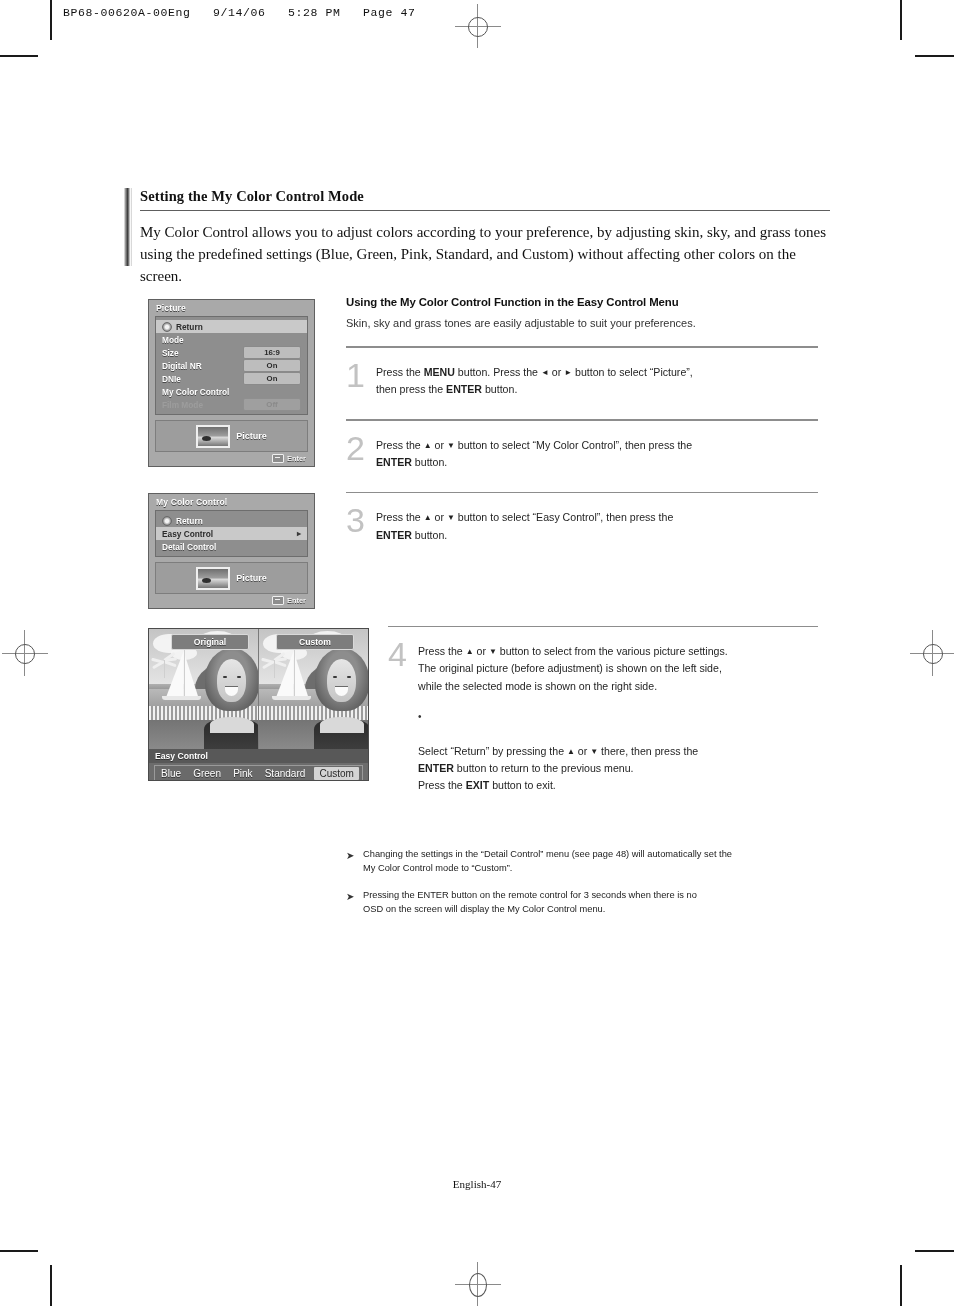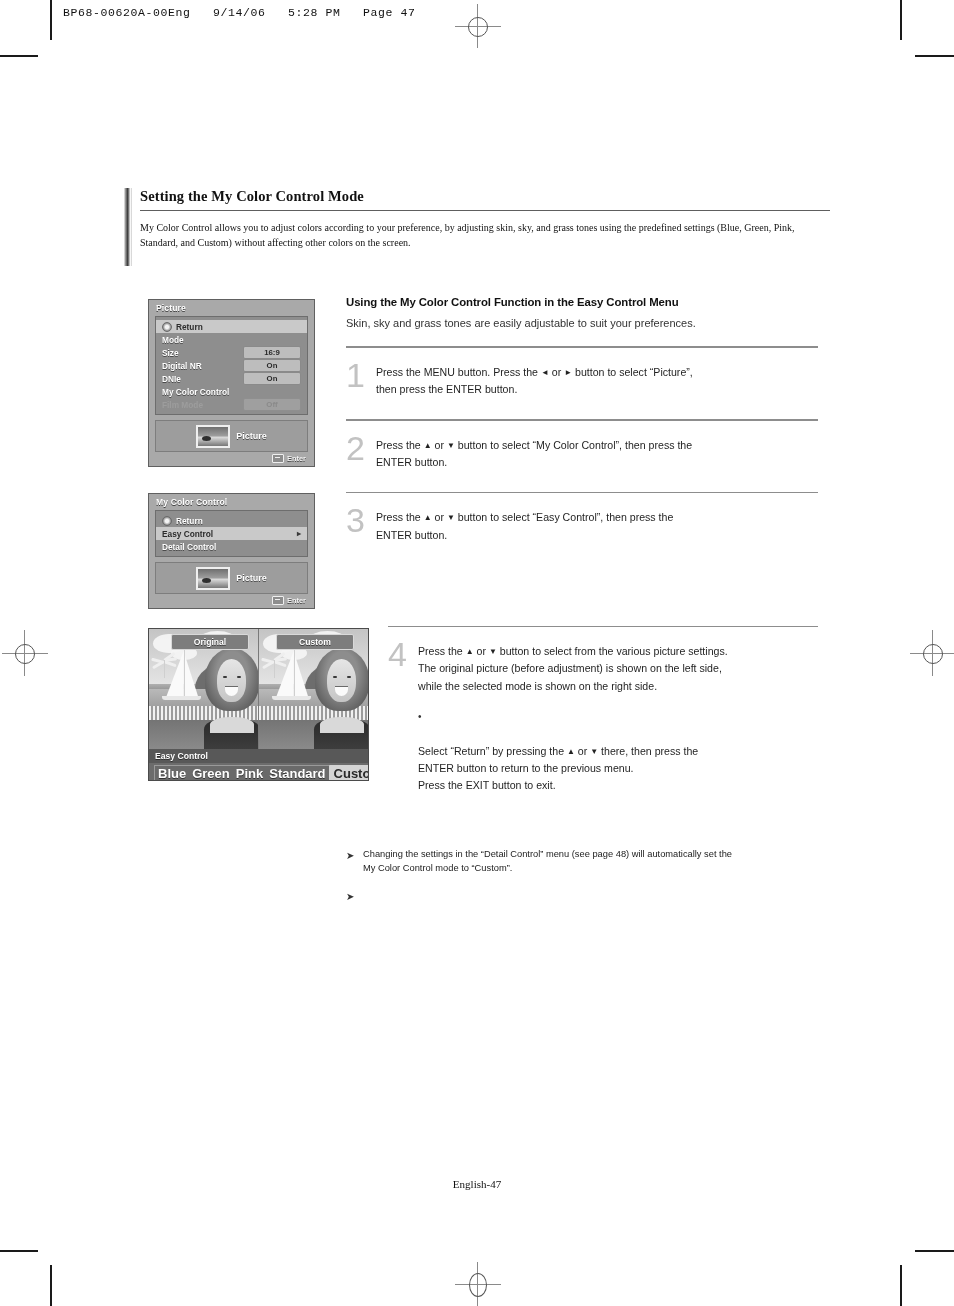--- a/index.html
+++ b/index.html
@@ -27,7 +27,7 @@
   .sec-title{font-family:"Liberation Serif",serif;font-weight:bold;font-size:14.5px;
              color:#111;letter-spacing:0.1px;padding-bottom:5px;}
   .title-underline{height:1px;background:#5e5e5e;width:690px;}
-  .intro{font-family:"Liberation Serif",serif;font-size:10px;line-height:1.48;
+  .intro{font-family:"Liberation Serif",serif;font-size:15px;line-height:1.48;
          color:#111;padding-top:10px;width:694px;}
 
   

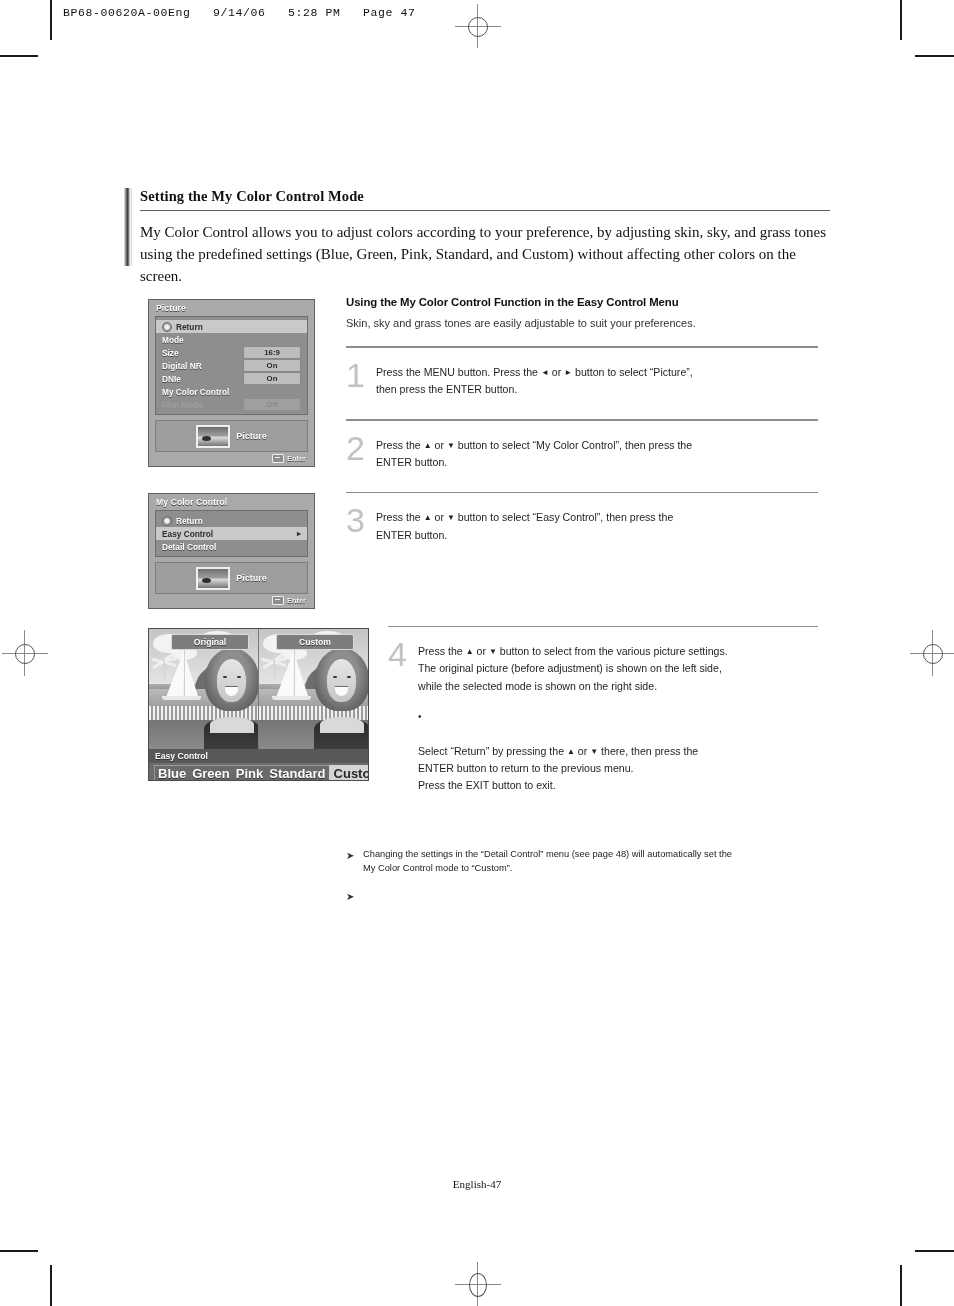--- a/index.html
+++ b/index.html
@@ -123,7 +123,7 @@
   .step-num{font-size:34px;color:#c2c2c2;font-weight:normal;line-height:30px;
             width:30px;flex:0 0 30px;text-align:left;padding-top:2px;}
   .step-txt{font-size:10.6px;line-height:1.62;color:#1f1f1f;padding-top:6px;}
-  .step-txt b{font-weight:normal;}
+  .step-txt b{font-weight:bold;}
   .bul{display:flex;gap:9px;padding-left:30px;}
   .bul .dot{font-size:10px;color:#333;line-height:1.62;}
   .note{display:flex;gap:7px;font-size:9.3px;line-height:1.5;color:#222;}

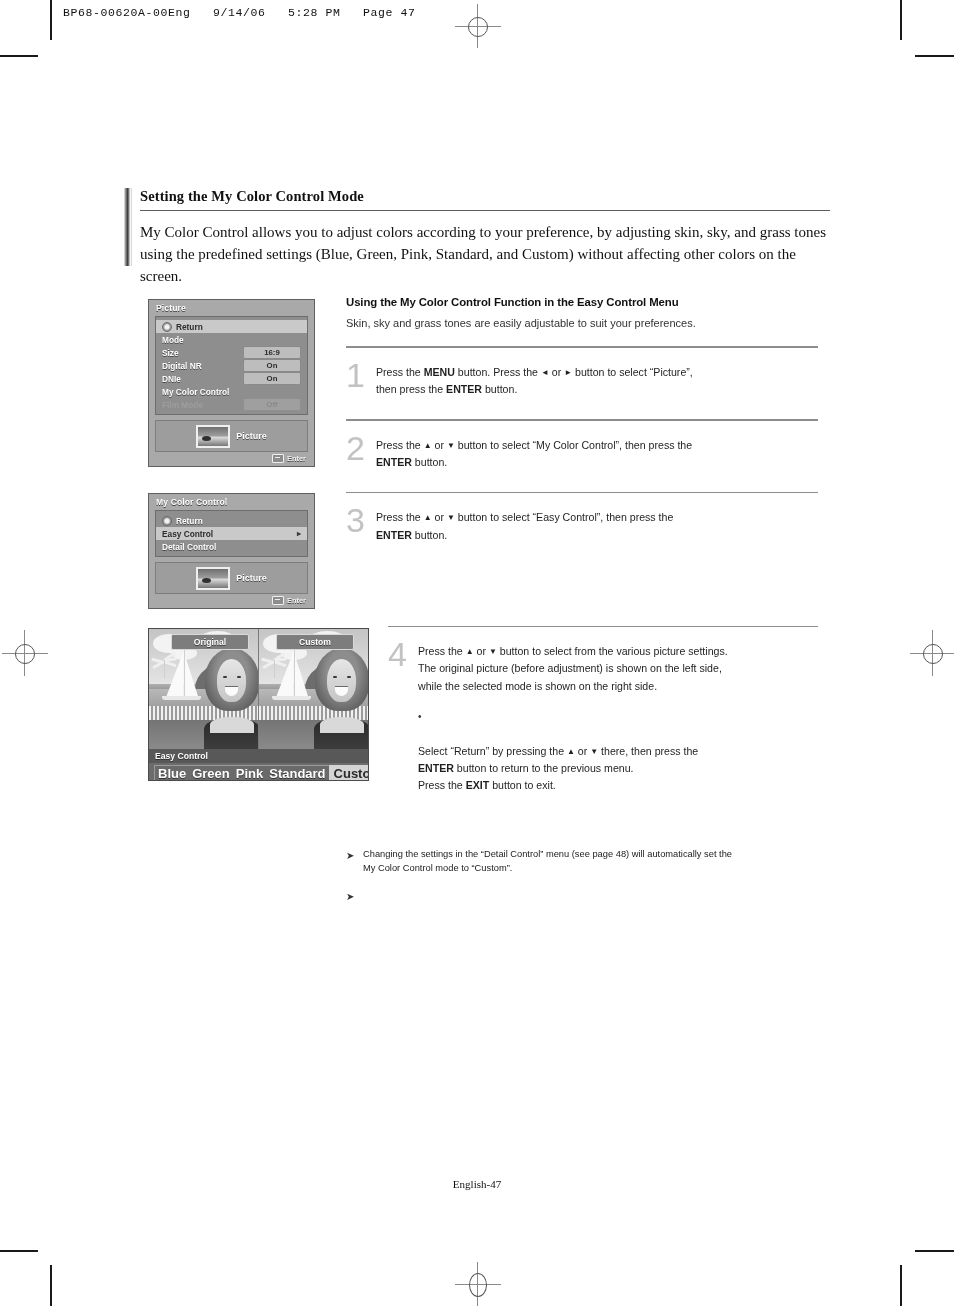--- a/index.html
+++ b/index.html
@@ -110,7 +110,7 @@
             padding:2px 0 2px 6px;text-shadow:0 1px 0 #2e2e2e;}
   .ec-bar{margin:2px 5px;border:1px solid #9a9a9a;background:#6a6a6a;height:14px;
           display:flex;align-items:center;justify-content:space-around;}
-  .ec-opt{font-size:13px;font-weight:bold;color:#fff;text-shadow:0 1px 0 #333;padding:0 3px;}
+  .ec-opt{font-size:10px;font-weight:normal;color:#fff;text-shadow:0 1px 0 #333;padding:0 3px;}
   .ec-opt.on{background:#d4d4d4;color:#2a2a2a;text-shadow:none;border-radius:1px;
              padding:1px 5px;}
 

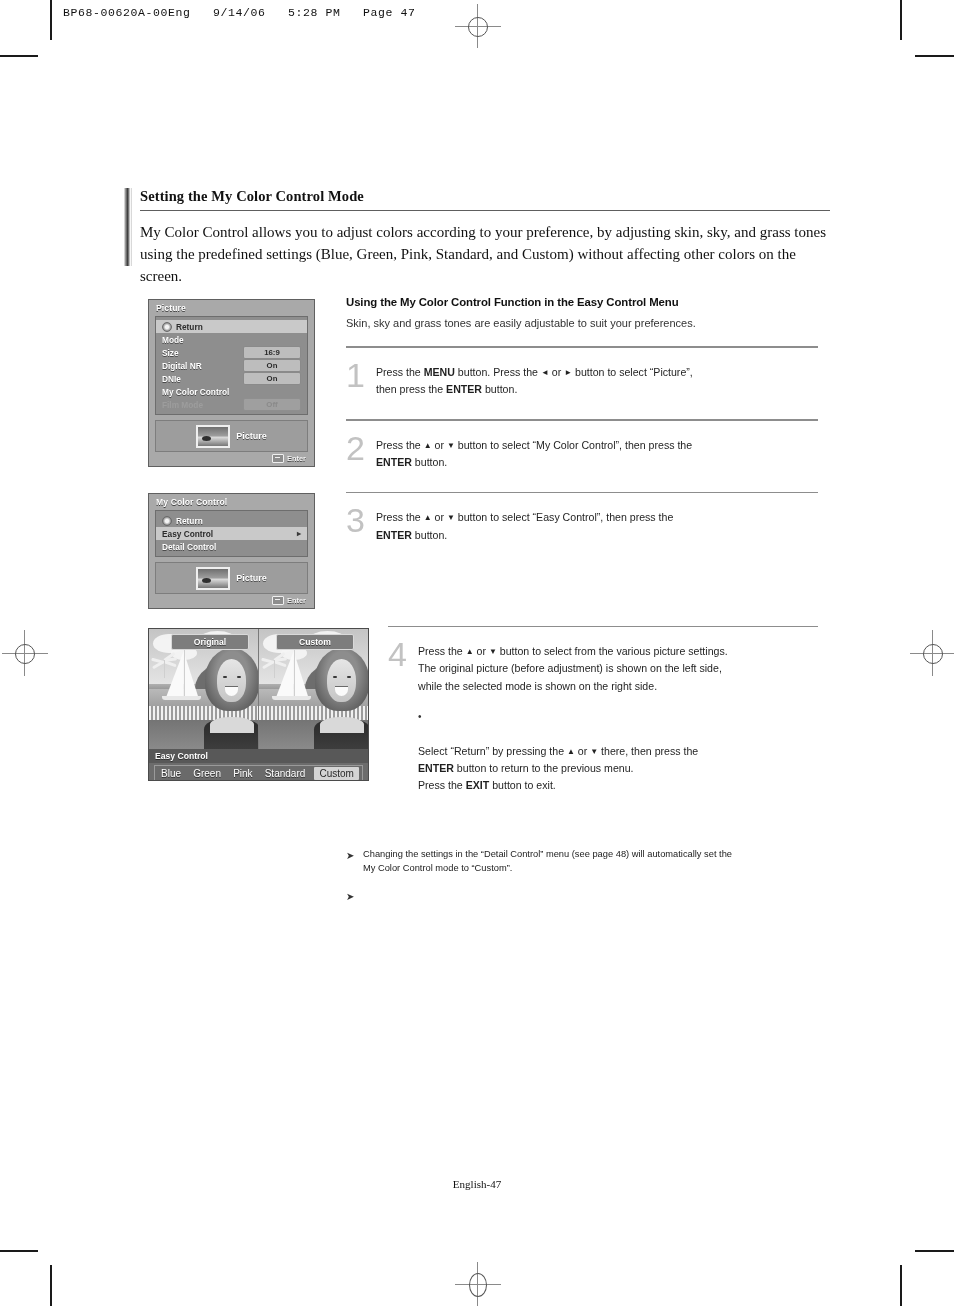--- a/index.html
+++ b/index.html
@@ -385,6 +385,10 @@
   </div>
   <div class="note" style="margin-top:13px;">
     <span class="mk">➤</span>
+    <span>
+      <span>Pressing the ENTER button on the remote control for 3 seconds when there is no</span><br>
+      <span>OSD on the screen will display the My Color Control menu.</span>
+    </span>
   </div>
 </div>
 

